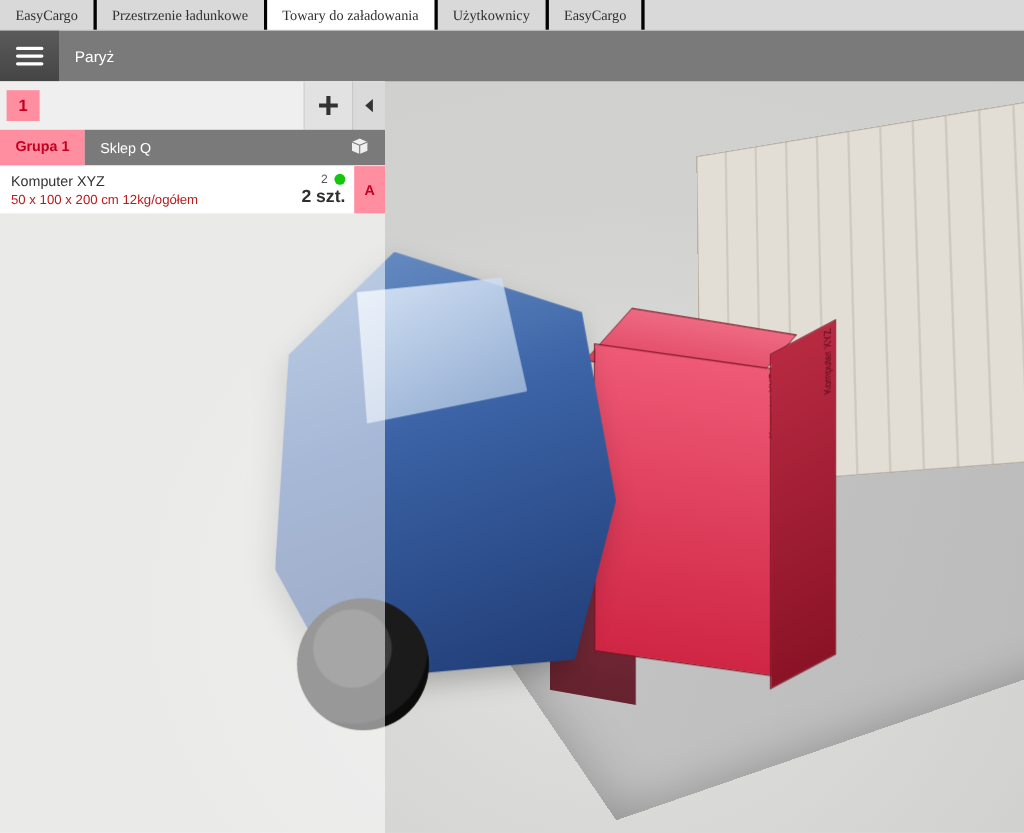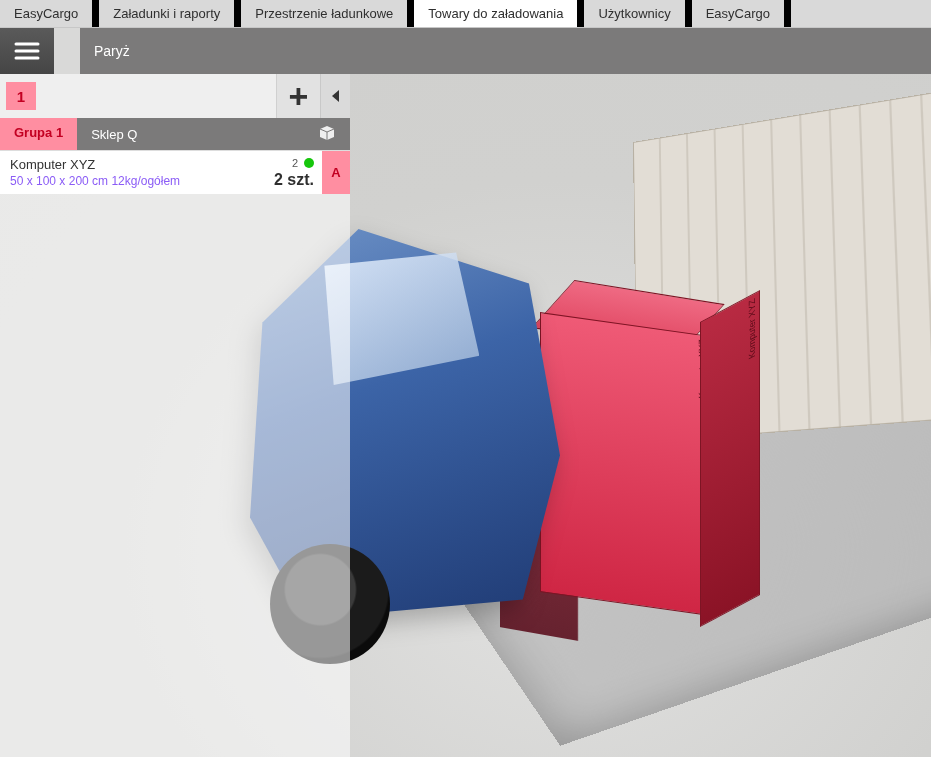--- a/index.html
+++ b/index.html
@@ -7,7 +7,7 @@
 
   
   .nav{display:flex;background:#d9d9d9;border-bottom:1px solid #c7c7c7;height:28px;}
-  .nav .tab{padding:6px 14px 5px;border-right:7px solid #000000;cursor:pointer;white-space:nowrap;}
+  .nav .tab{padding:6px 14px 5px;border-right:3px solid #000000;cursor:pointer;white-space:nowrap;font-family:Liberation Serif, serif;}
   .nav .tab.active{background:#fff;}
 
   

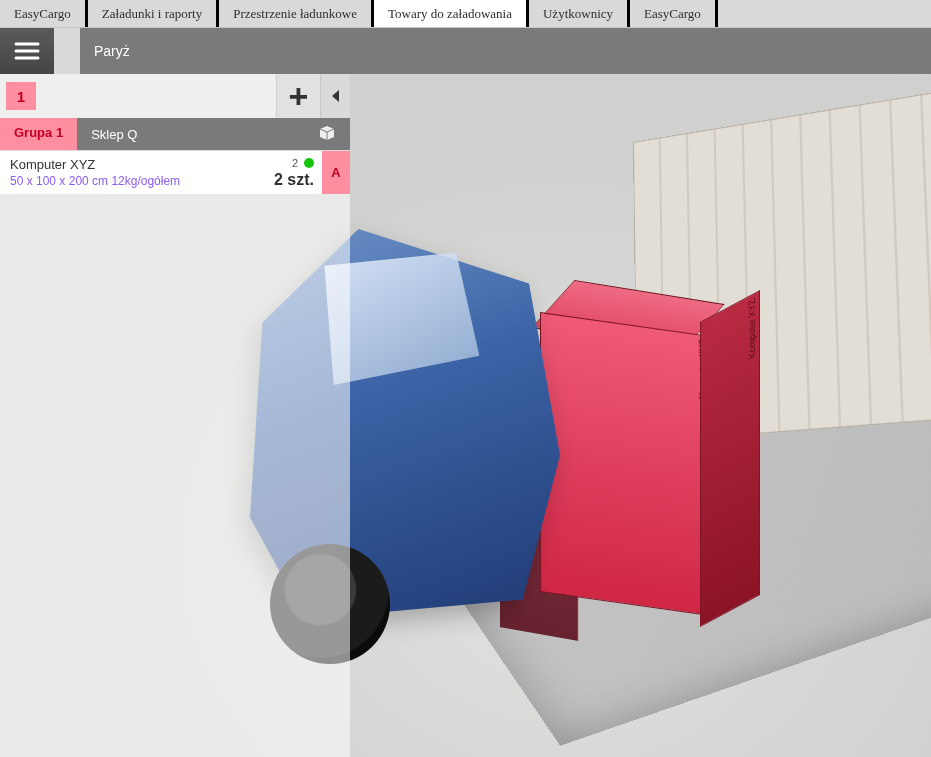--- a/index.html
+++ b/index.html
@@ -74,7 +74,6 @@
 
 <div class="nav">
   <div class="tab">EasyCargo</div>
-  <div class="tab">Załadunki i raporty</div>
   <div class="tab">Przestrzenie ładunkowe</div>
   <div class="tab active">Towary do załadowania</div>
   <div class="tab">Użytkownicy</div>

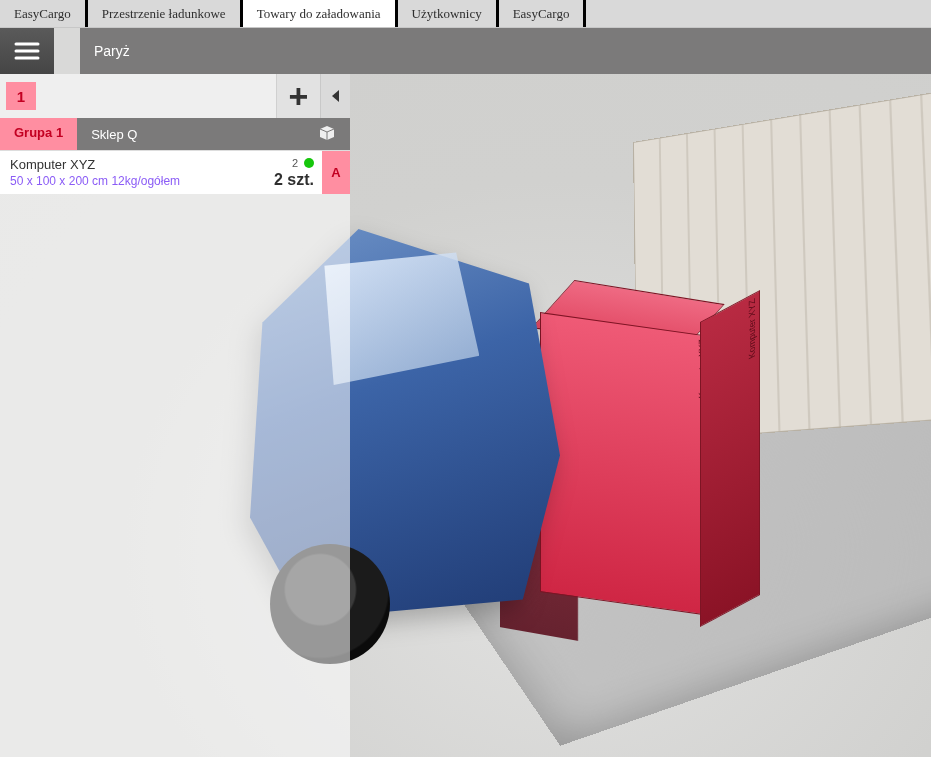--- a/index.html
+++ b/index.html
@@ -11,7 +11,7 @@
   .nav .tab.active{background:#fff;}
 
   
-  .titlebar{display:flex;align-items:center;height:46px;gap:26px;}
+  .titlebar{display:flex;align-items:center;height:46px;}
   .menu-btn{width:54px;height:46px;background:#4e4e4e linear-gradient(#5a5a5a,#454545);display:flex;align-items:center;justify-content:center;cursor:pointer;}
   .menu-btn svg{stroke:#fff;}
   .route-name{flex:1;height:46px;background:#7b7a7a;display:flex;align-items:center;padding:0 14px;color:#fff;font-size:14px;}

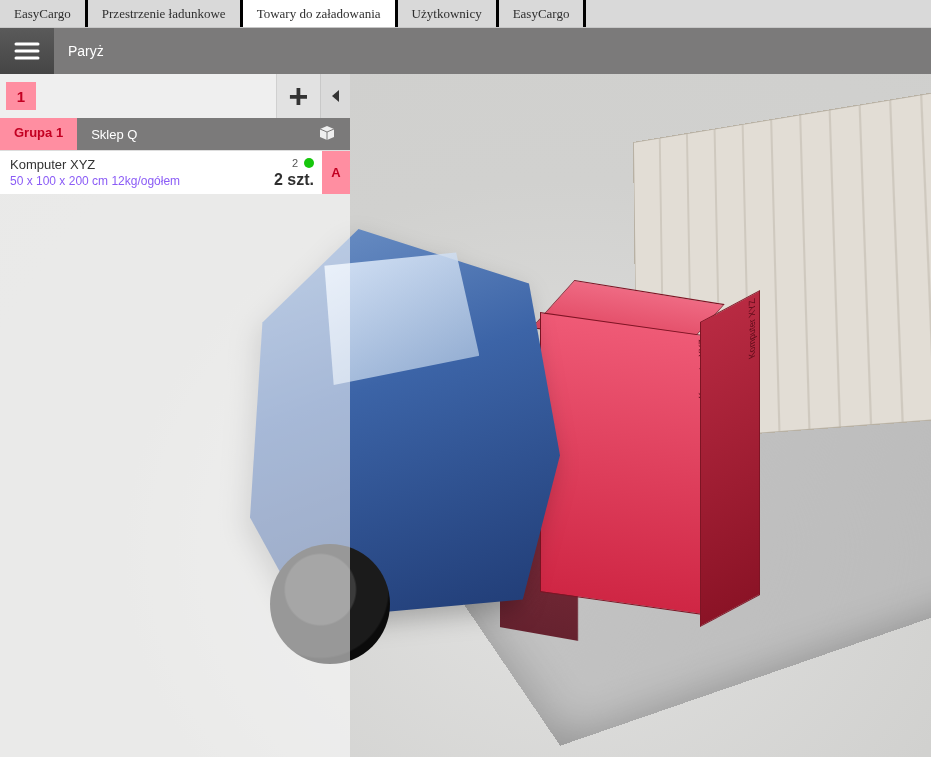--- a/index.html
+++ b/index.html
@@ -40,7 +40,7 @@
   .item-row{display:flex;align-items:stretch;background:#fff;border-top:1px solid #ddd;}
   .item-main{flex:1;padding:6px 10px;}
   .item-name{font-size:13px;color:#333;}
-  .item-dim{font-size:12px;color:#8b5cf6;margin-top:2px;}
+  .item-dim{font-size:12px;color:#b91c1c;margin-top:2px;}
   .item-meta{display:flex;flex-direction:column;align-items:flex-end;justify-content:center;padding:4px 8px 4px 0;gap:2px;}
   .dot-wrap{display:flex;align-items:center;gap:6px;}
   .green-dot{width:10px;height:10px;border-radius:50%;background:#16c60c;}

